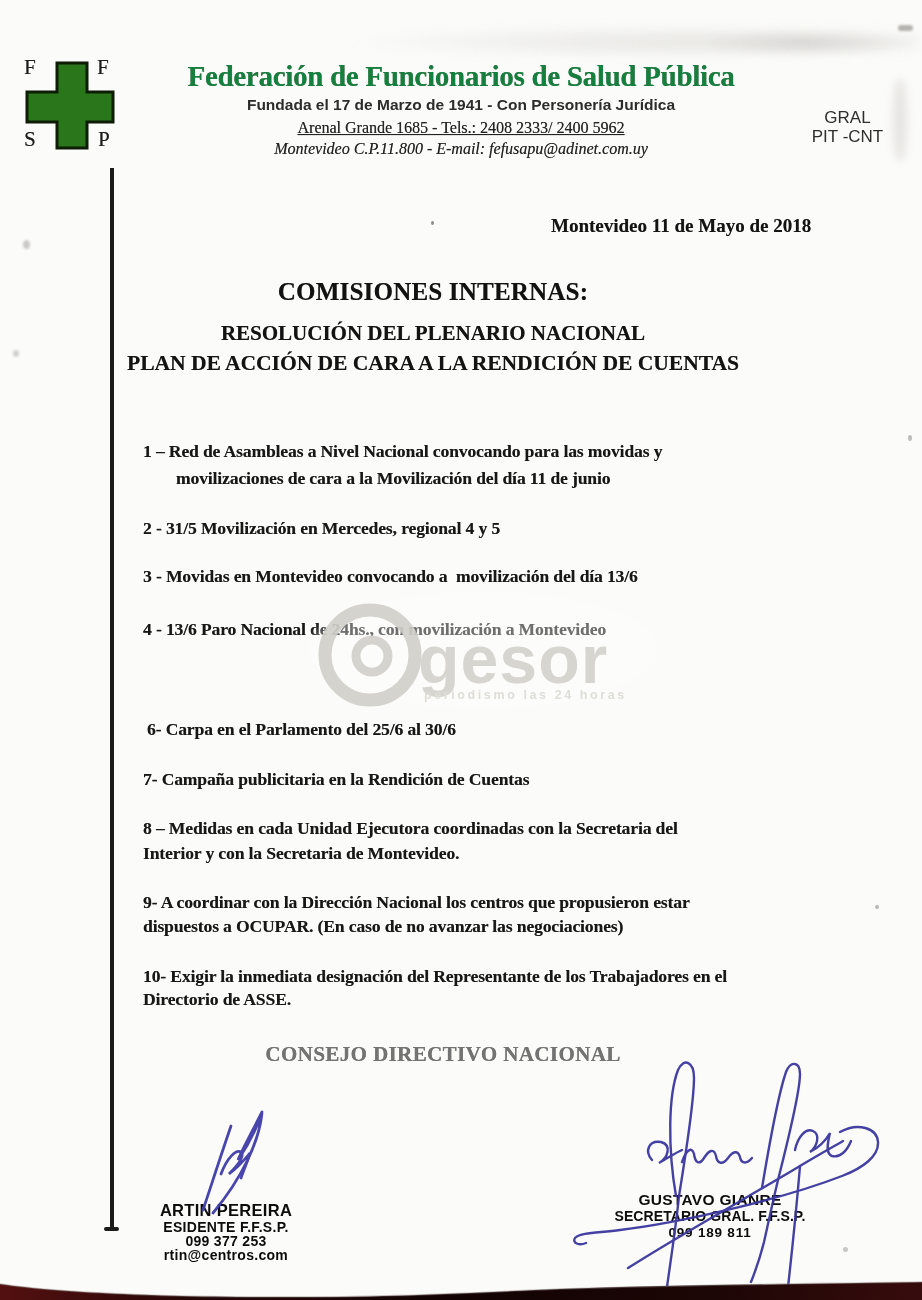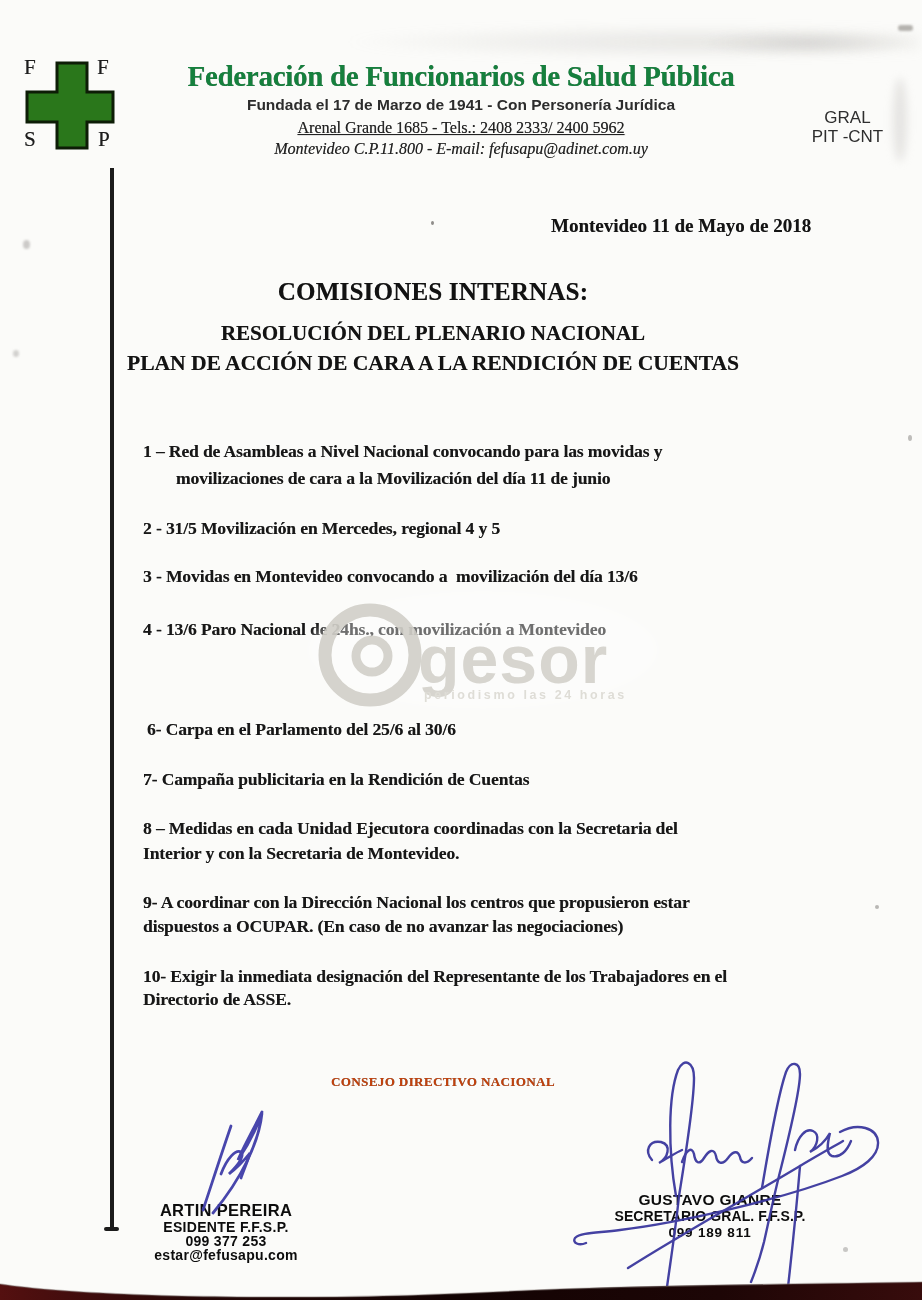--- a/index.html
+++ b/index.html
@@ -78,7 +78,7 @@
   <div class="abs item serif scan" style="left:143px;top:966px;">10- Exigir la inmediata designación del Representante de los Trabajadores en el</div>
   <div class="abs item serif scan" style="left:143px;top:989px;">Directorio de ASSE.</div>
 
-  <div class="abs serif bold scan ctr" style="left:143px;top:1042px;width:600px;font-size:13px;letter-spacing:0.4px;color:#c2410c;margin-top:32px;">CONSEJO DIRECTIVO NACIONAL</div>
+  <div class="abs serif bold scan ctr" style="left:143px;top:1042px;width:600px;font-size:21px;letter-spacing:0.4px;color:#737373;">CONSEJO DIRECTIVO NACIONAL</div>
 
   <div class="abs" style="left:300px;top:583px;width:372px;height:140px;z-index:3;">
     <div class="abs" style="left:8px;top:8px;width:350px;height:118px;background:rgba(255,255,255,0.38);border-radius:50%;filter:blur(5px);"></div>

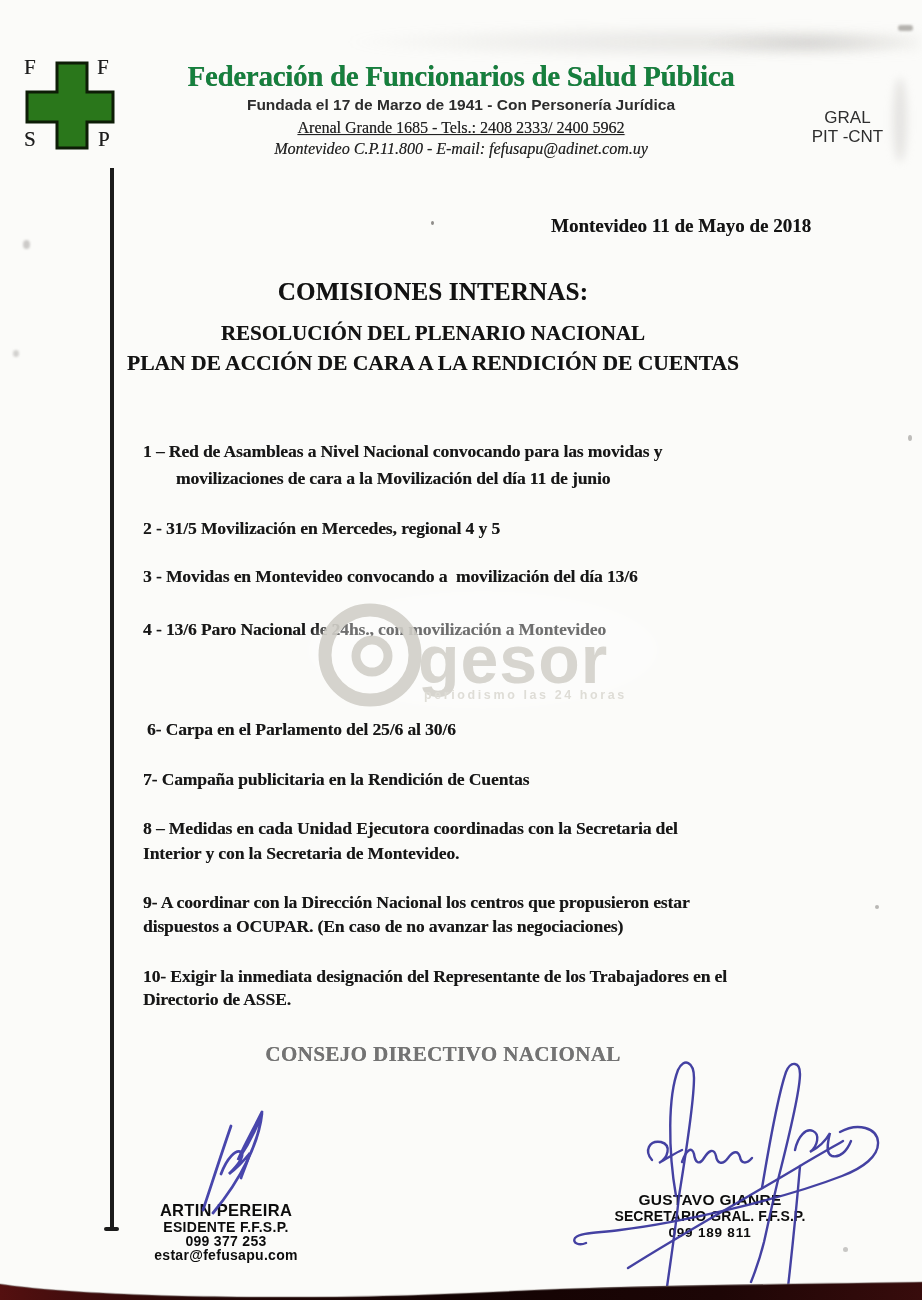--- a/index.html
+++ b/index.html
@@ -96,7 +96,7 @@
     <div class="sigtxt" style="font-size:16.5px;line-height:17px;">ARTIN PEREIRA</div>
     <div class="sigtxt" style="font-size:14px;line-height:16px;">ESIDENTE F.F.S.P.</div>
     <div class="sigtxt" style="font-size:14px;line-height:13px;">099 377 253</div>
-    <div class="sigtxt" style="font-size:14px;line-height:14px;">estar@fefusapu.com</div>
+    <div class="sigtxt" style="font-size:14px;line-height:14px;">rtin@centros.com</div>
   </div>
 
   <div class="abs ctr" style="left:604px;top:1191px;width:212px;z-index:2;">

